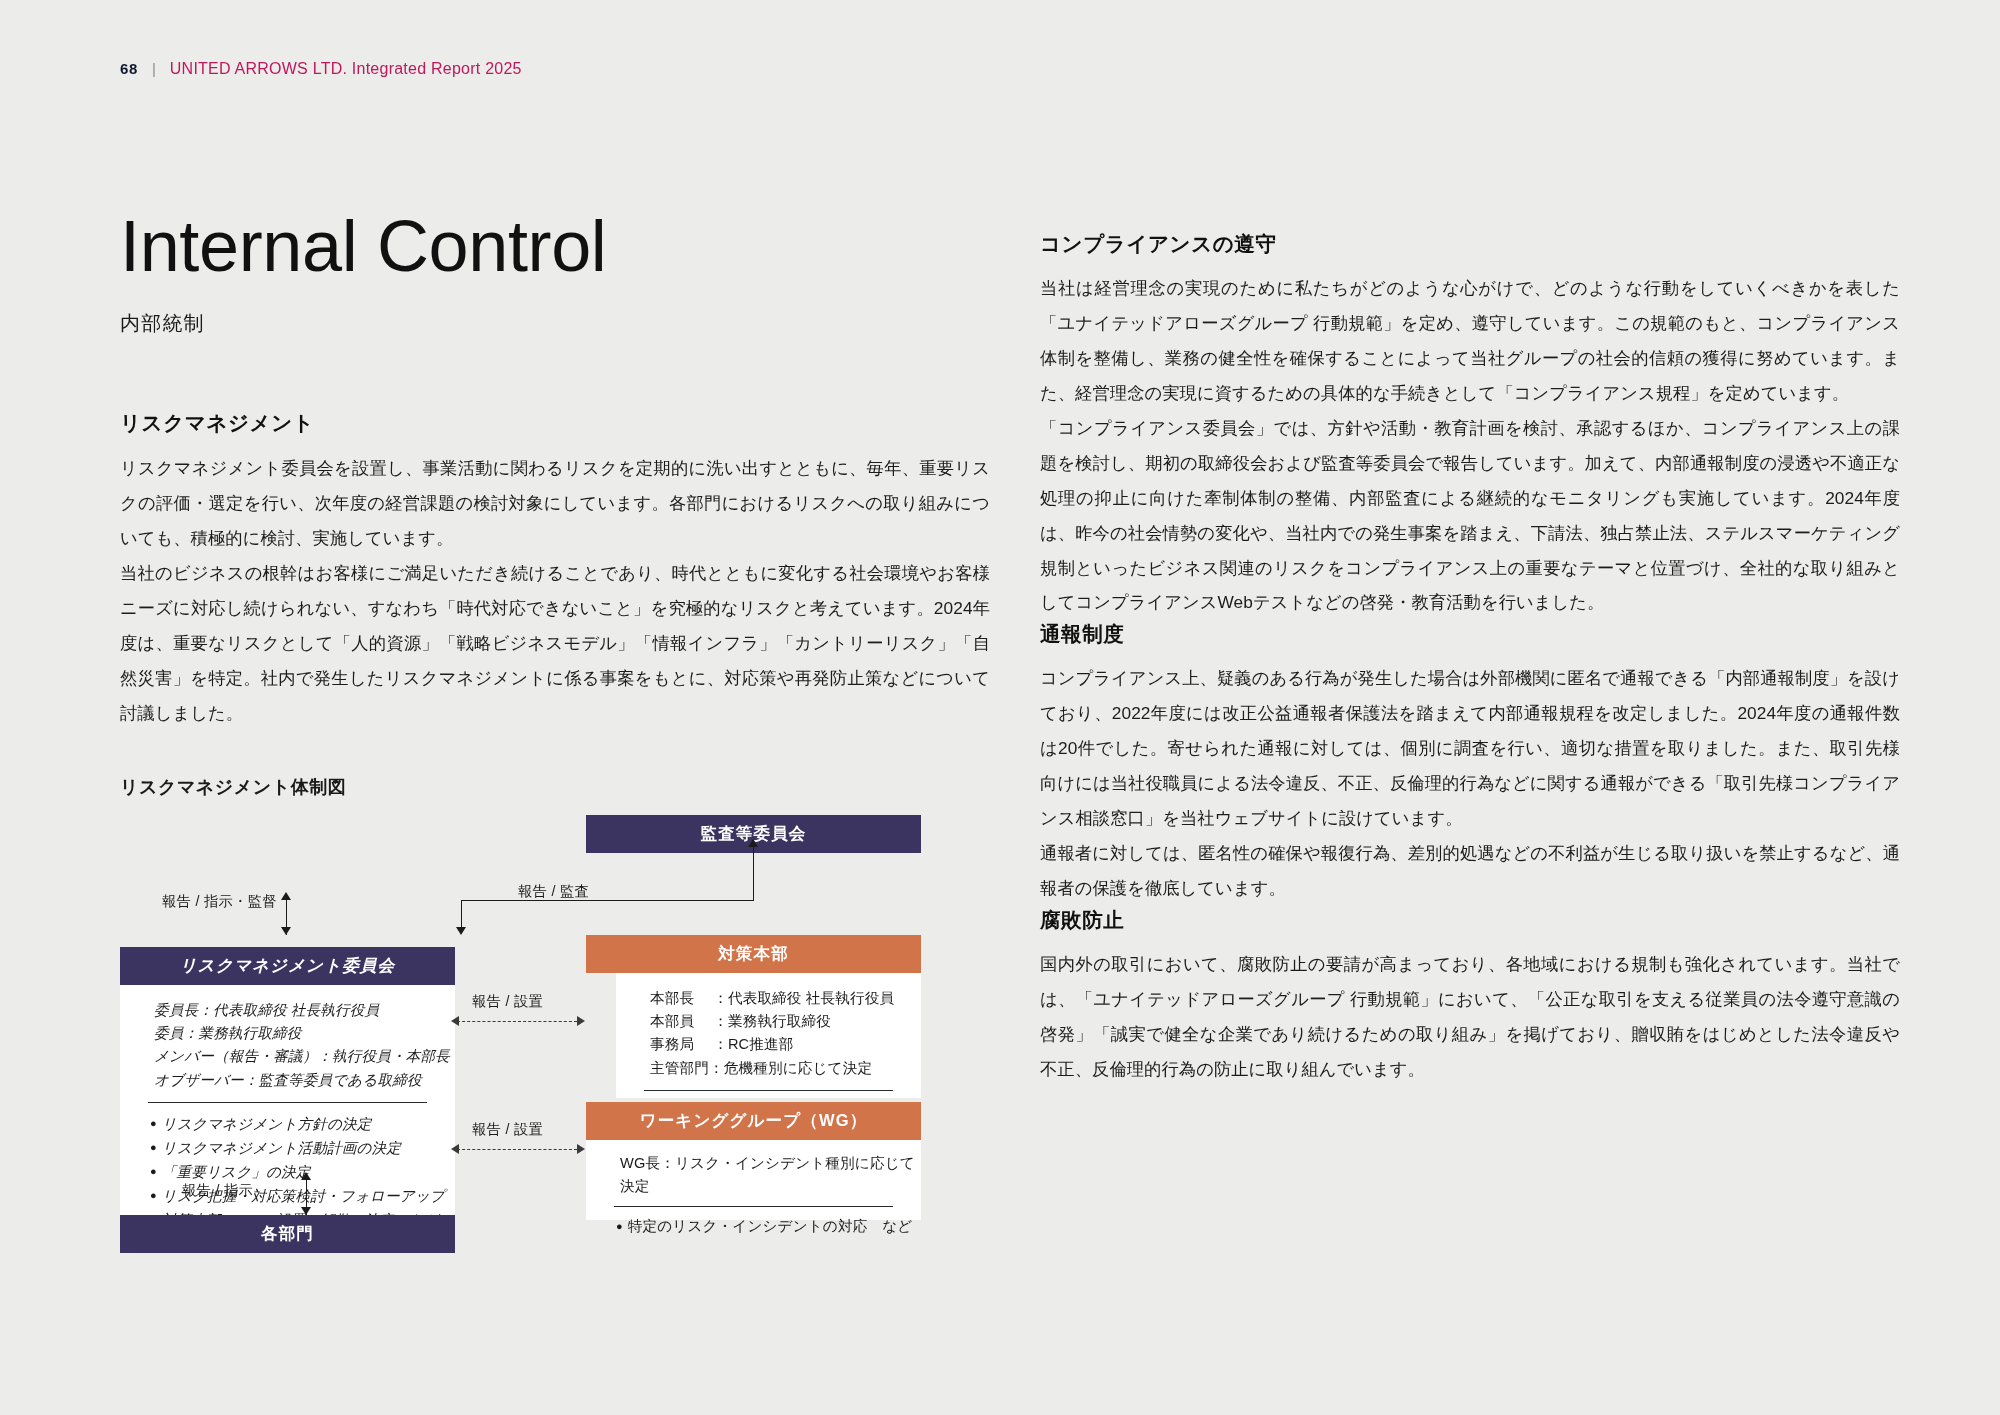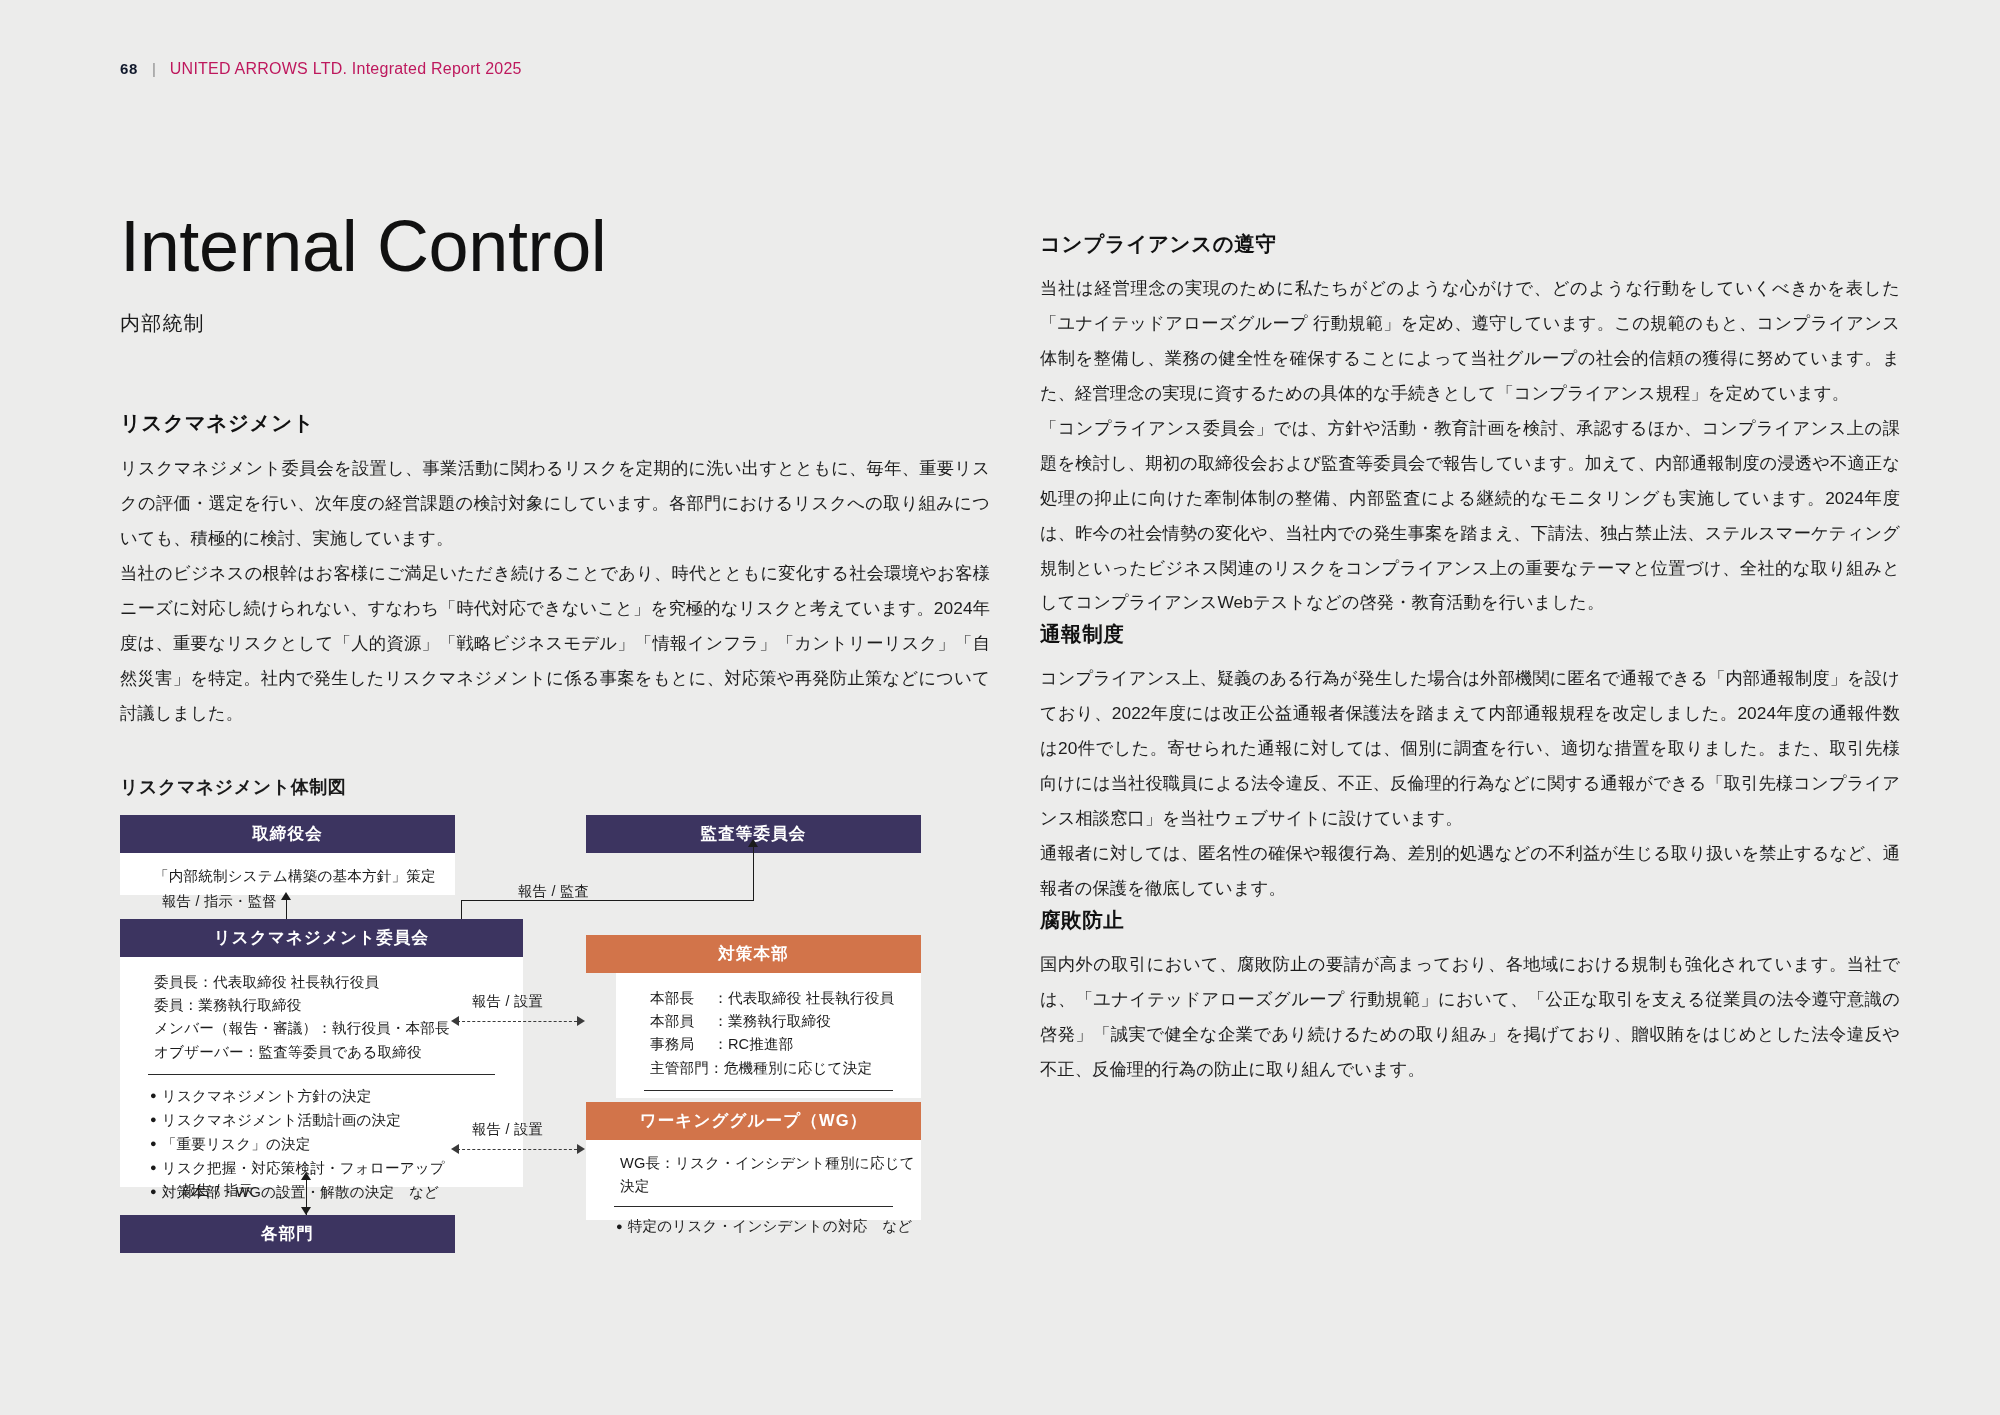--- a/index.html
+++ b/index.html
@@ -231,12 +231,6 @@
 
     <div class="diagram">
 
-      <div class="box" style="left:0px; top:0px; width:335px;">
-        <div class="bar purple">取締役会</div>
-        <div class="body-box" style="height:42px;">
-          <div class="lines">「内部統制システム構築の基本方針」策定</div>
-        </div>
-      </div>
 
       <div class="box" style="left:466px; top:0px; width:335px;">
         <div class="bar purple">監査等委員会</div>

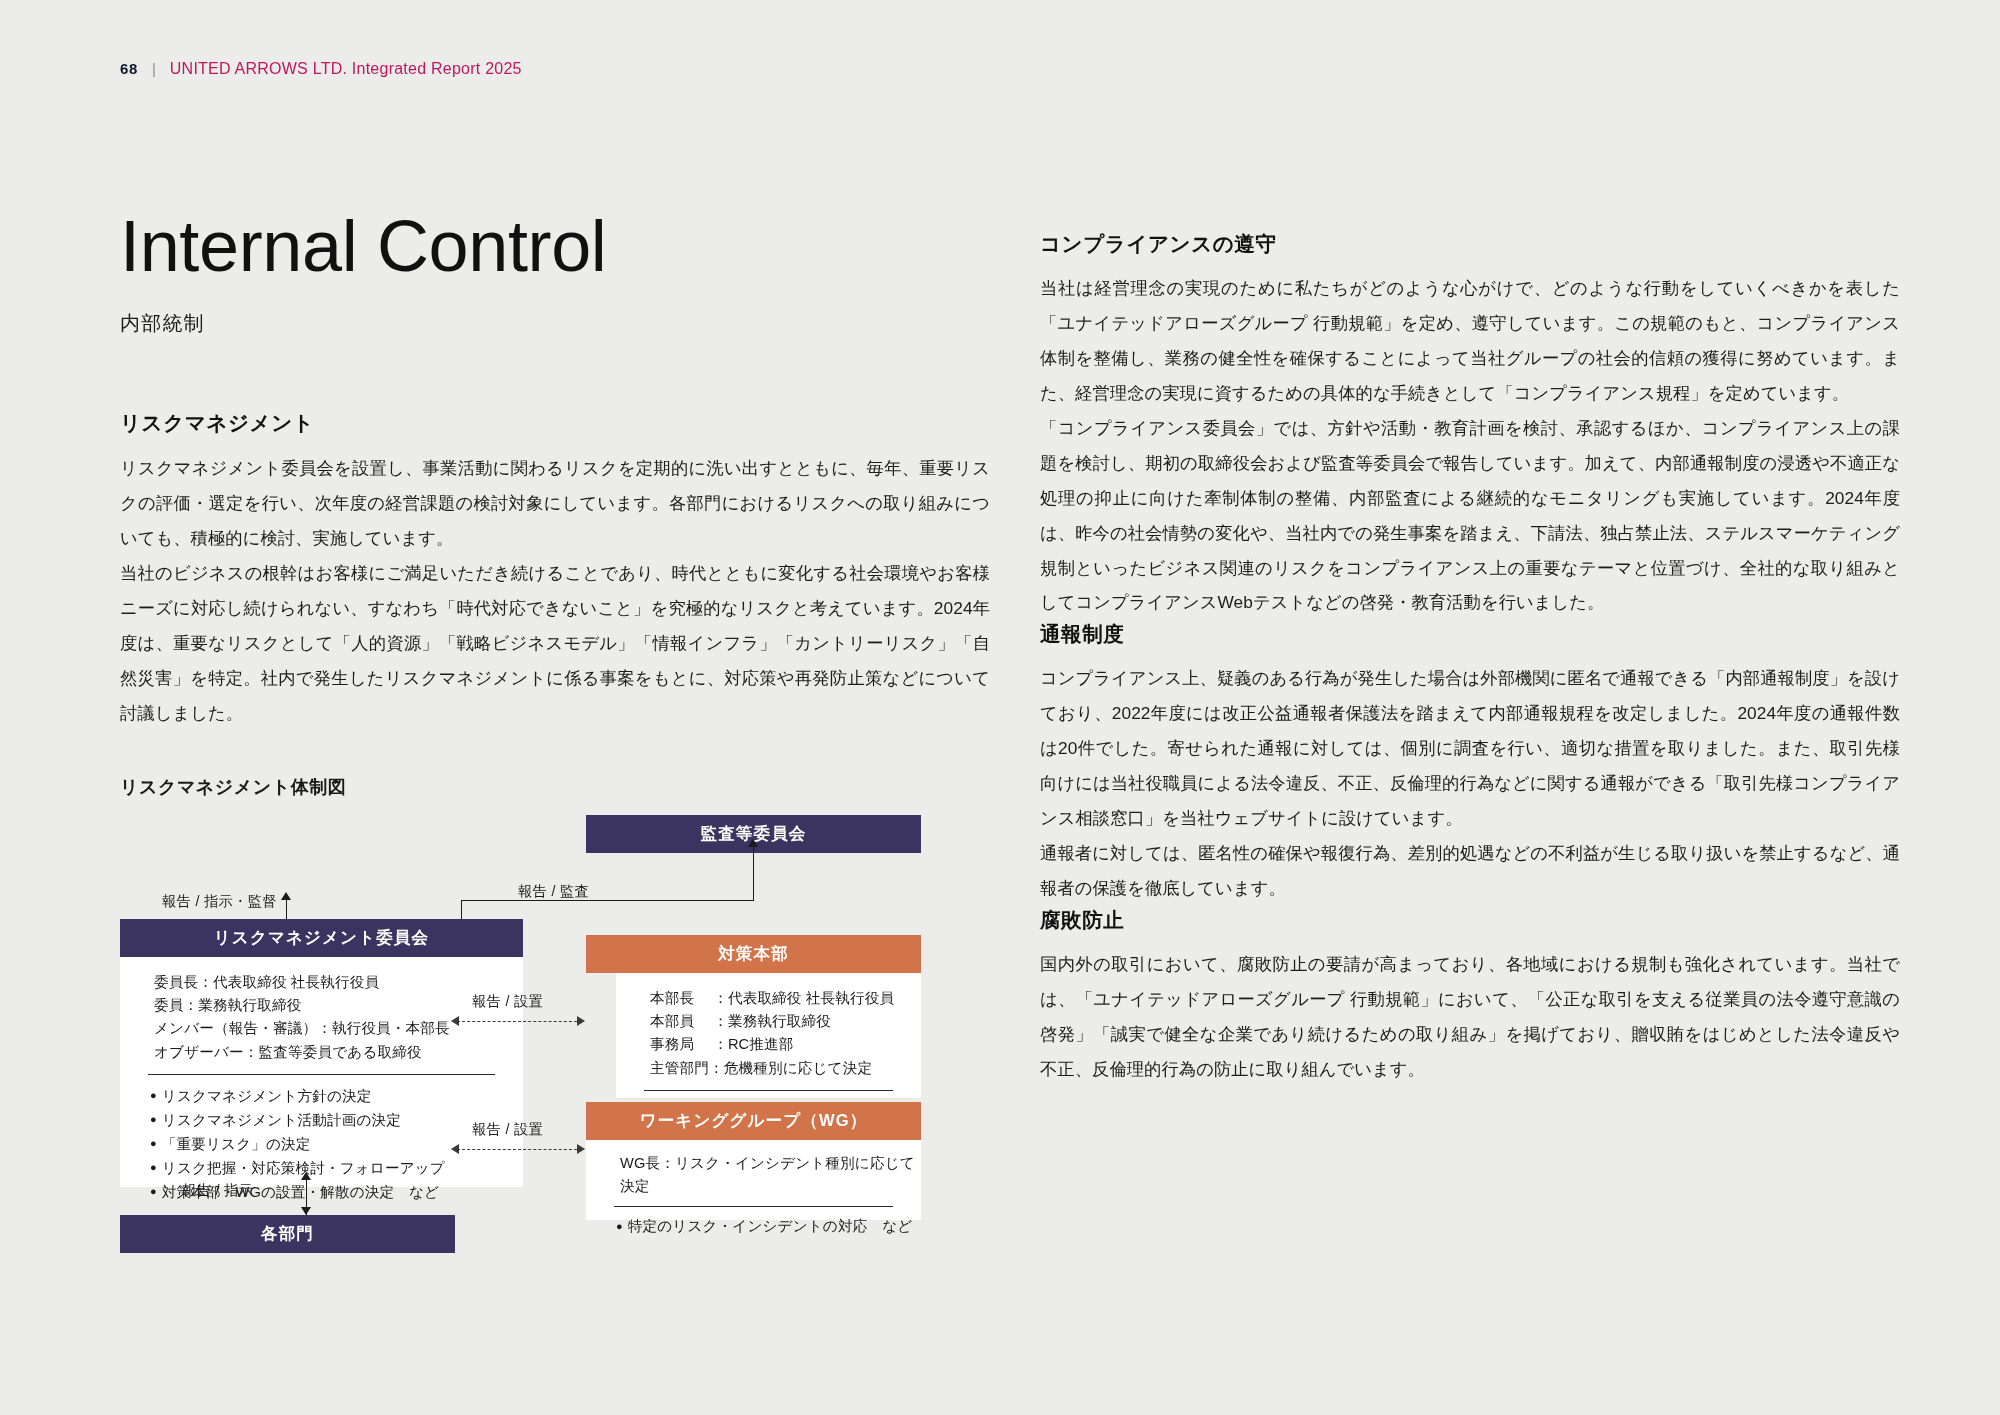--- a/index.html
+++ b/index.html
@@ -248,7 +248,7 @@
       <div class="vline" style="left:341px; top:85px; height:33px;"></div>
       <div class="arrow-down" style="left:336px; top:112px;"></div>
 
-      <div class="box" style="left:0px; top:104px; width:403px;">
+      <div class="box" style="left:0px; top:132px; width:335px;font-style:italic;">
         <div class="bar purple">リスクマネジメント委員会</div>
         <div class="body-box" style="height:230px; padding-top:14px;">
           <div class="lines tight">

